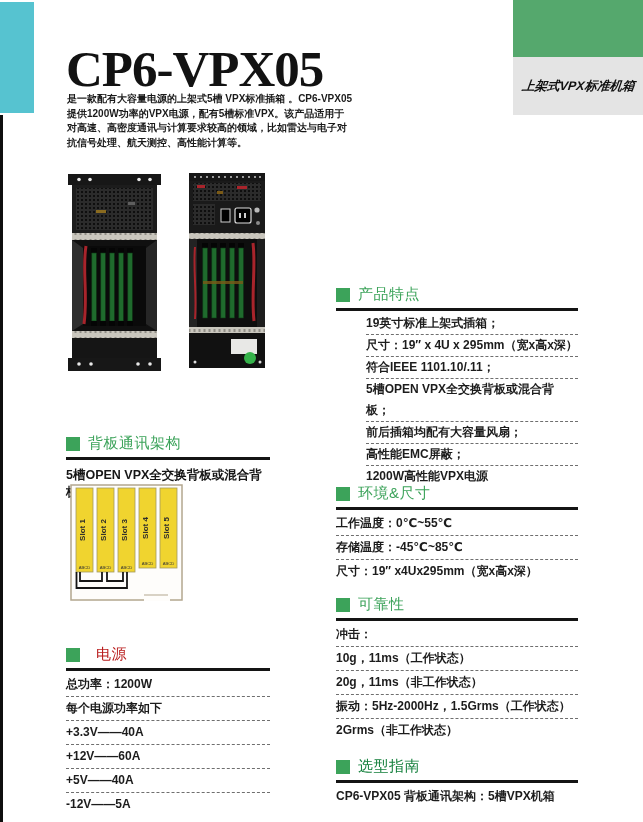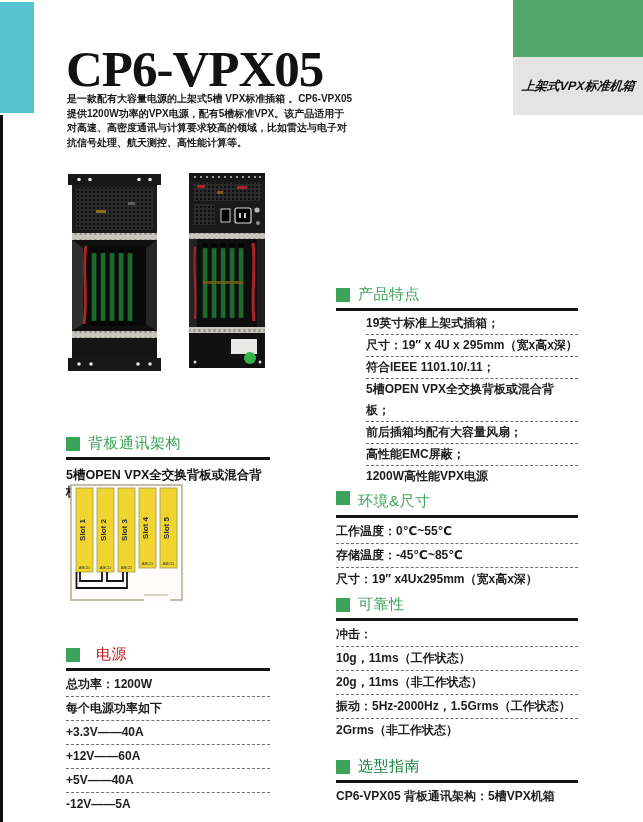--- a/index.html
+++ b/index.html
@@ -232,7 +232,7 @@
   <div class="section col-right" style="left:336px;top:484px;">
     <div class="sec-head">
       <span class="sq" style="background:#3ca35a;"></span>
-      <span class="sec-title" style="color:#3ca35a;margin-top:8px;">环境&amp;尺寸</span>
+      <span class="sec-title" style="color:#3ca35a;">环境&amp;尺寸</span>
     </div>
     <div class="rule"></div>
     <div class="rows">

